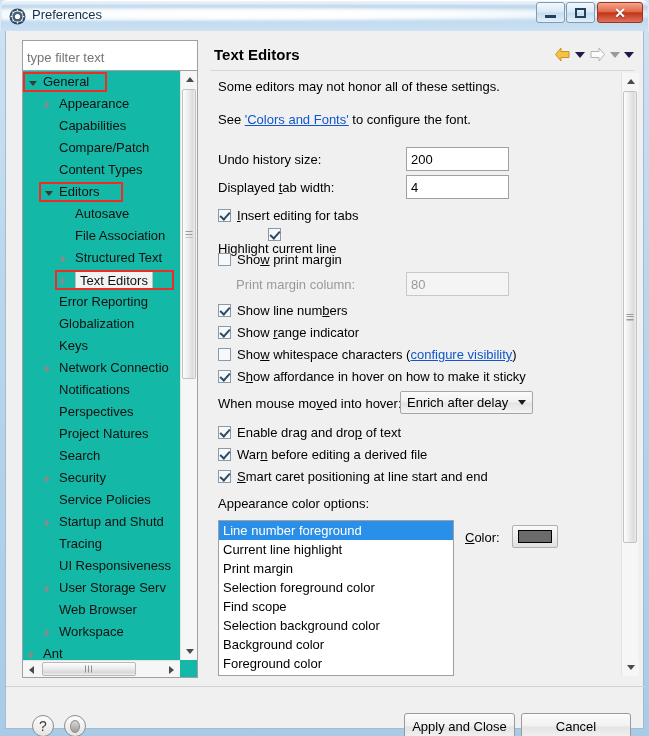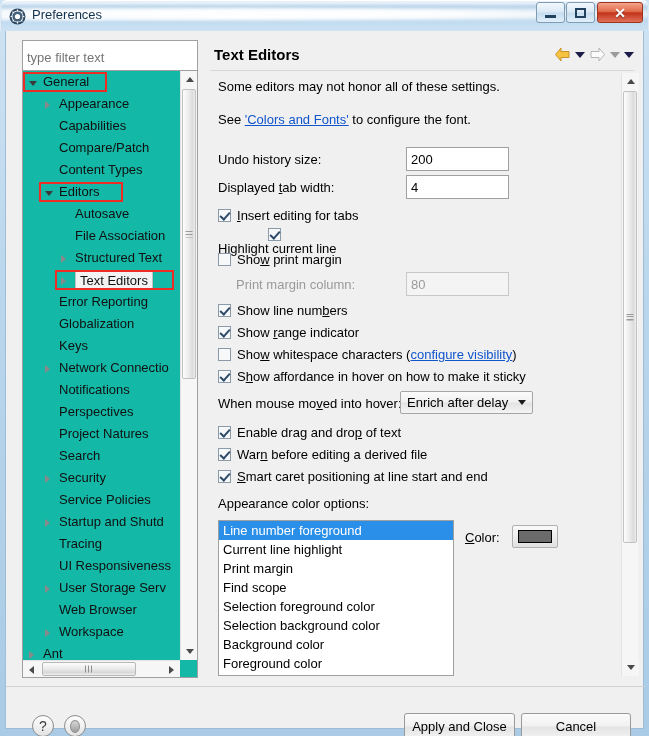--- a/index.html
+++ b/index.html
@@ -573,8 +573,8 @@
             <div class="clrow sel">Line number foreground</div>
             <div class="clrow">Current line highlight</div>
             <div class="clrow">Print margin</div>
+            <div class="clrow">Selection foreground color</div>
             <div class="clrow">Find scope</div>
-            <div class="clrow">Selection foreground color</div>
             <div class="clrow">Selection background color</div>
             <div class="clrow">Background color</div>
             <div class="clrow">Foreground color</div>

